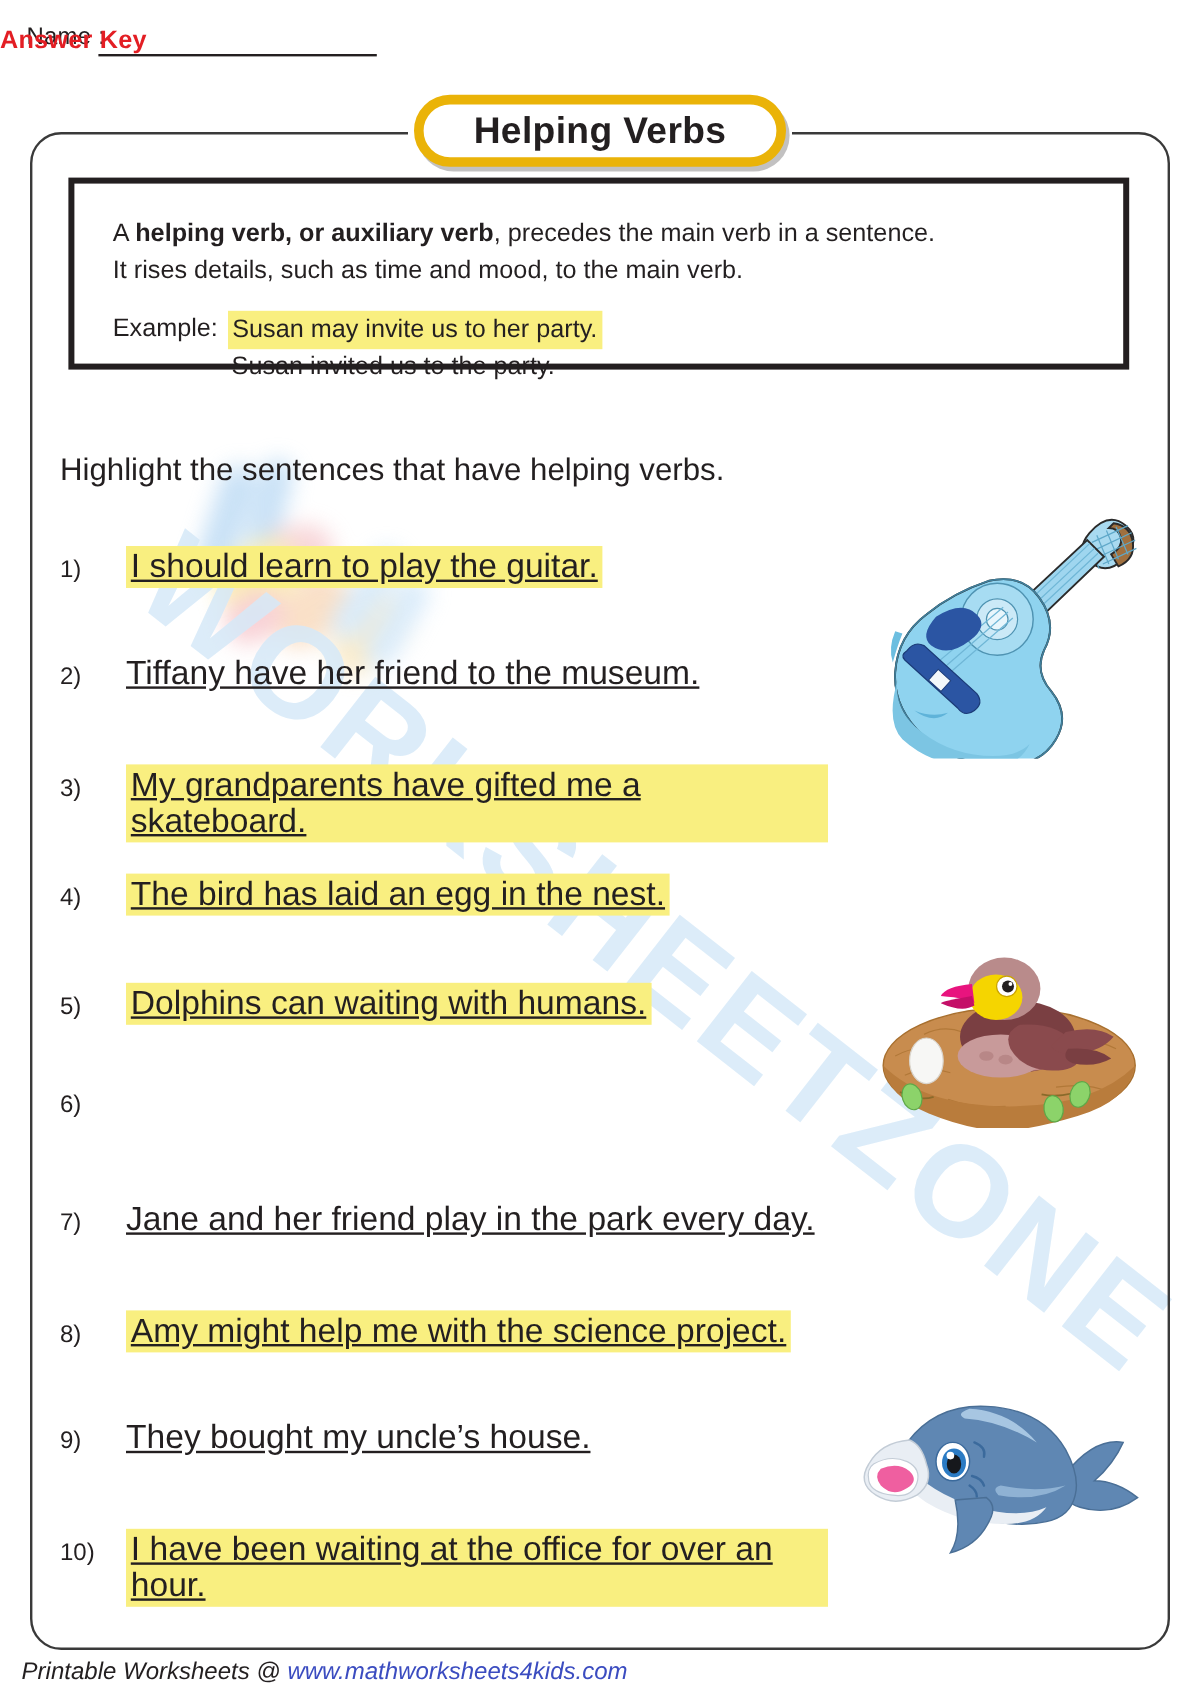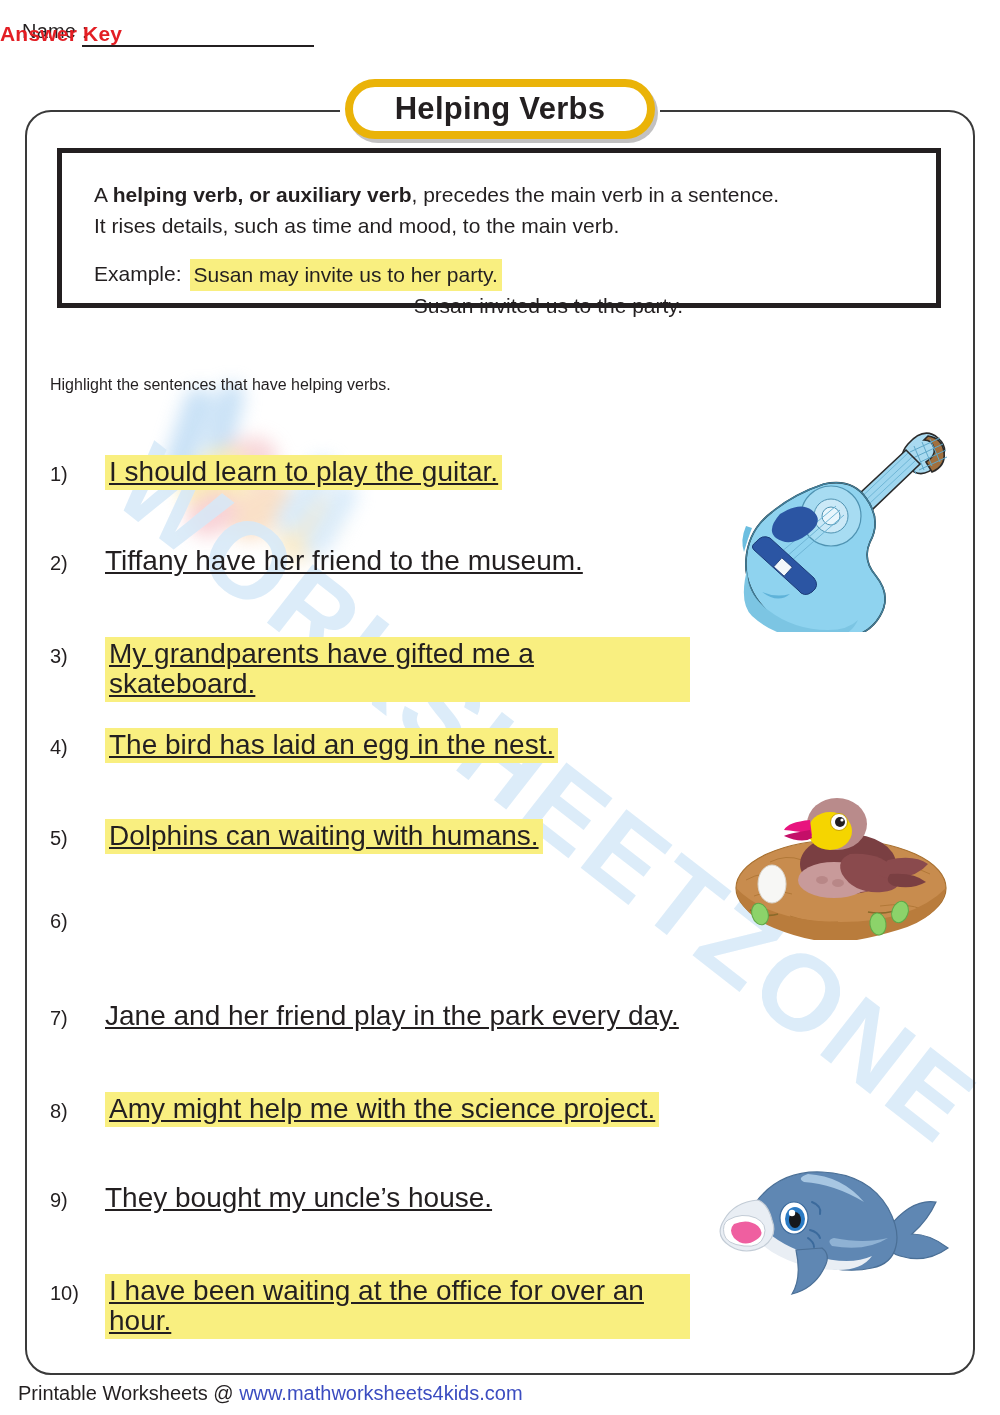--- a/index.html
+++ b/index.html
@@ -159,7 +159,6 @@
     margin-left: 99px;
     font-size: 21px;
     line-height: 30px;
-    text-align: center;
   }
 
   

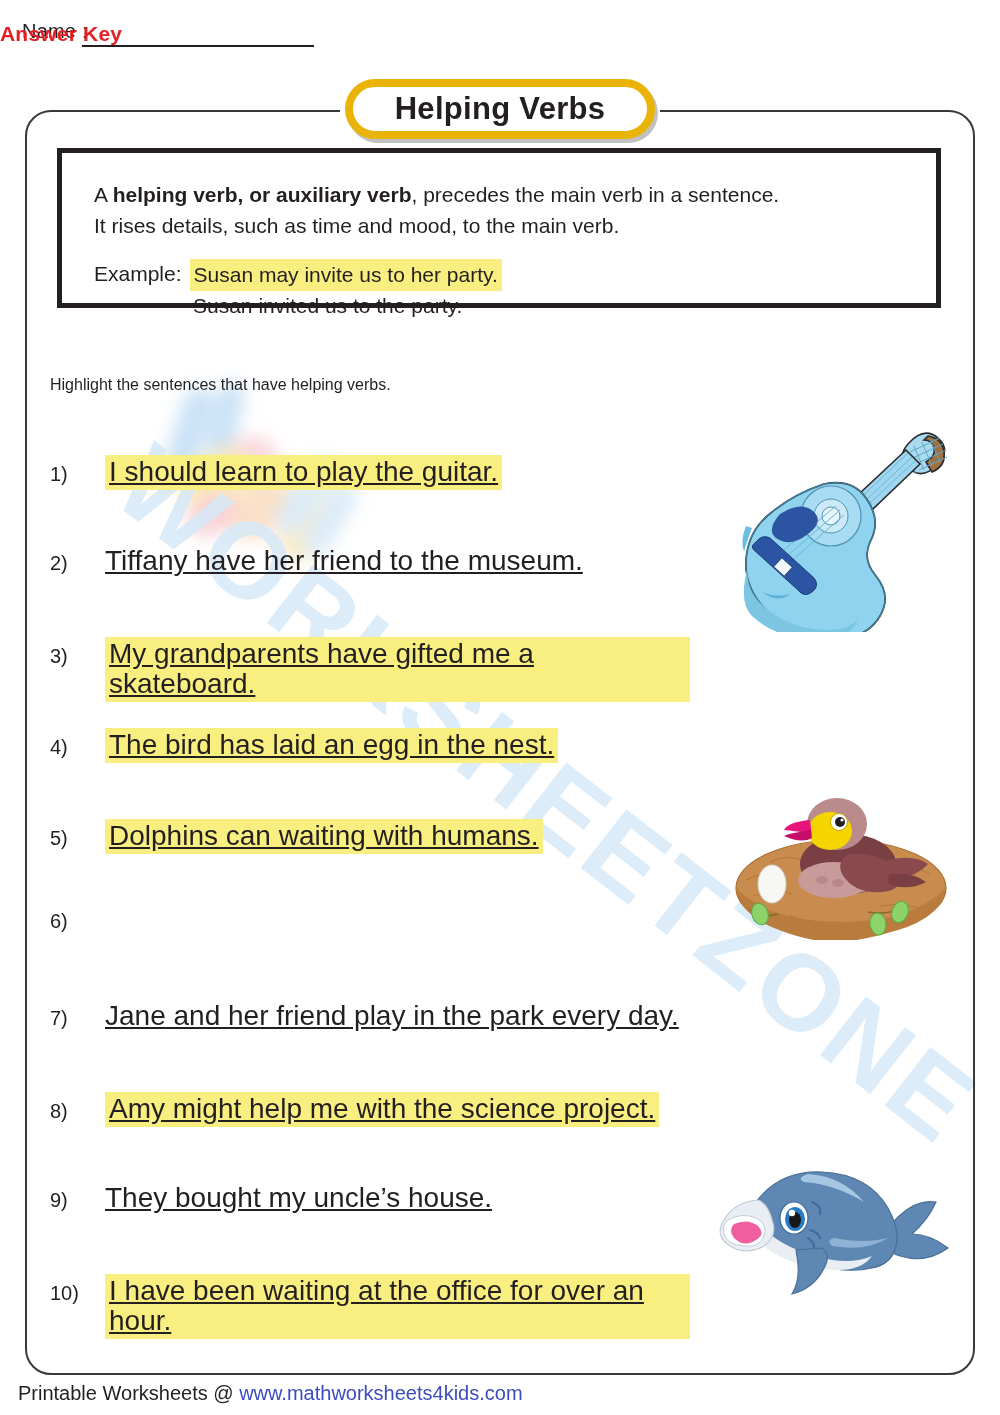--- a/index.html
+++ b/index.html
@@ -166,7 +166,7 @@
     position: absolute;
     left: 50px;
     top: 376px;
-    font-size: 16px;
+    font-size: 26px;
     color: #231f20;
     z-index: 3;
   }

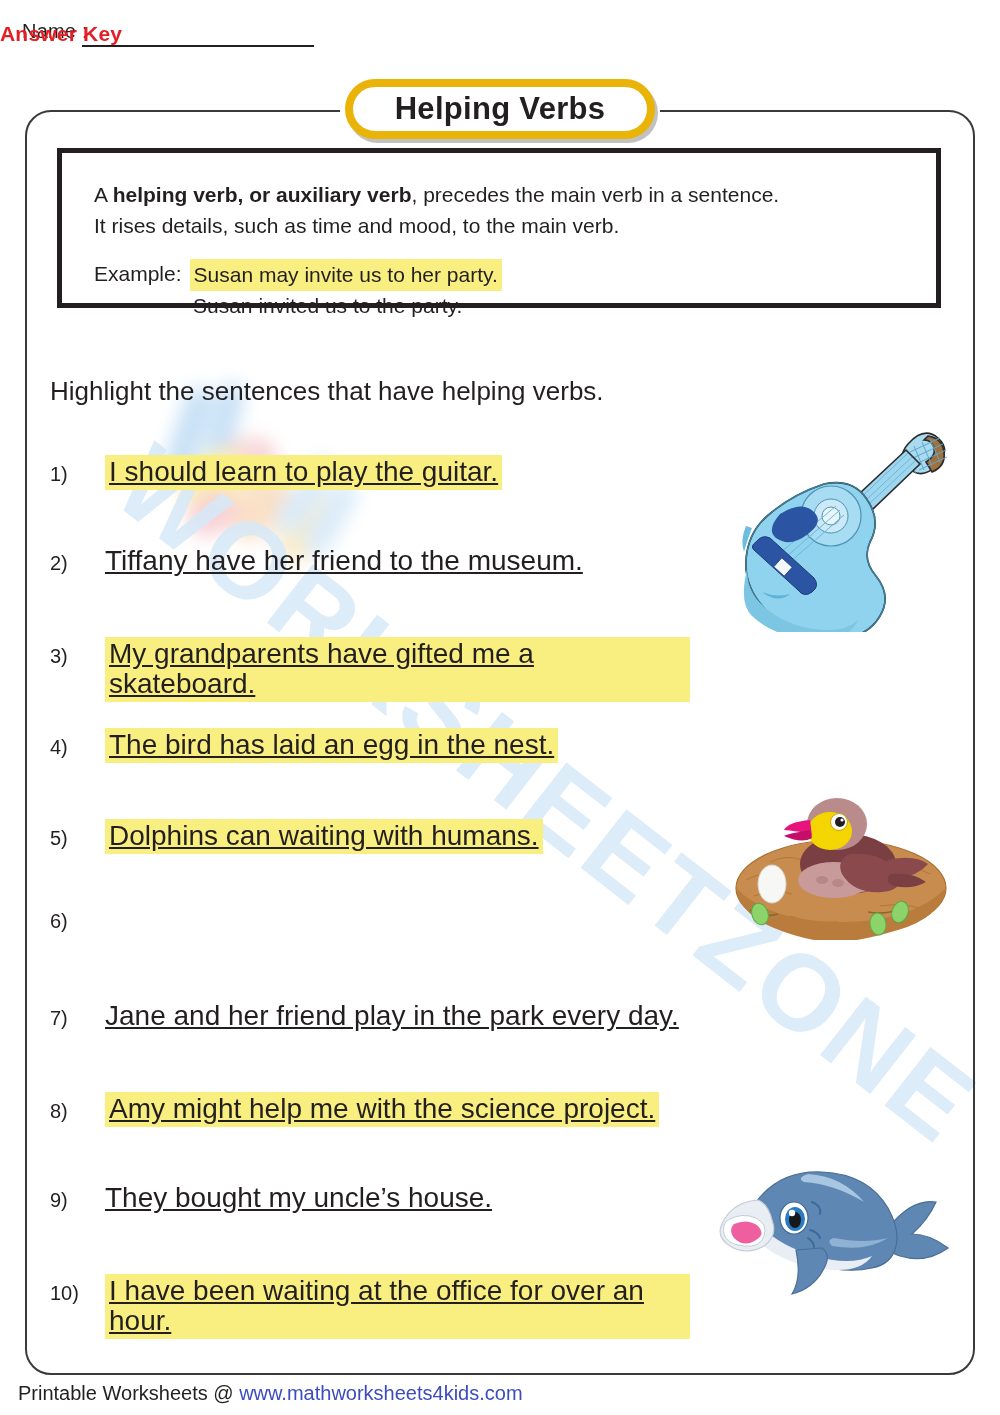--- a/index.html
+++ b/index.html
@@ -209,6 +209,7 @@
     font-size: 20px;
     color: #231f20;
     z-index: 3;
+    font-style: italic;
   }
   .footer .url { color: #3b4cc0; }
 

